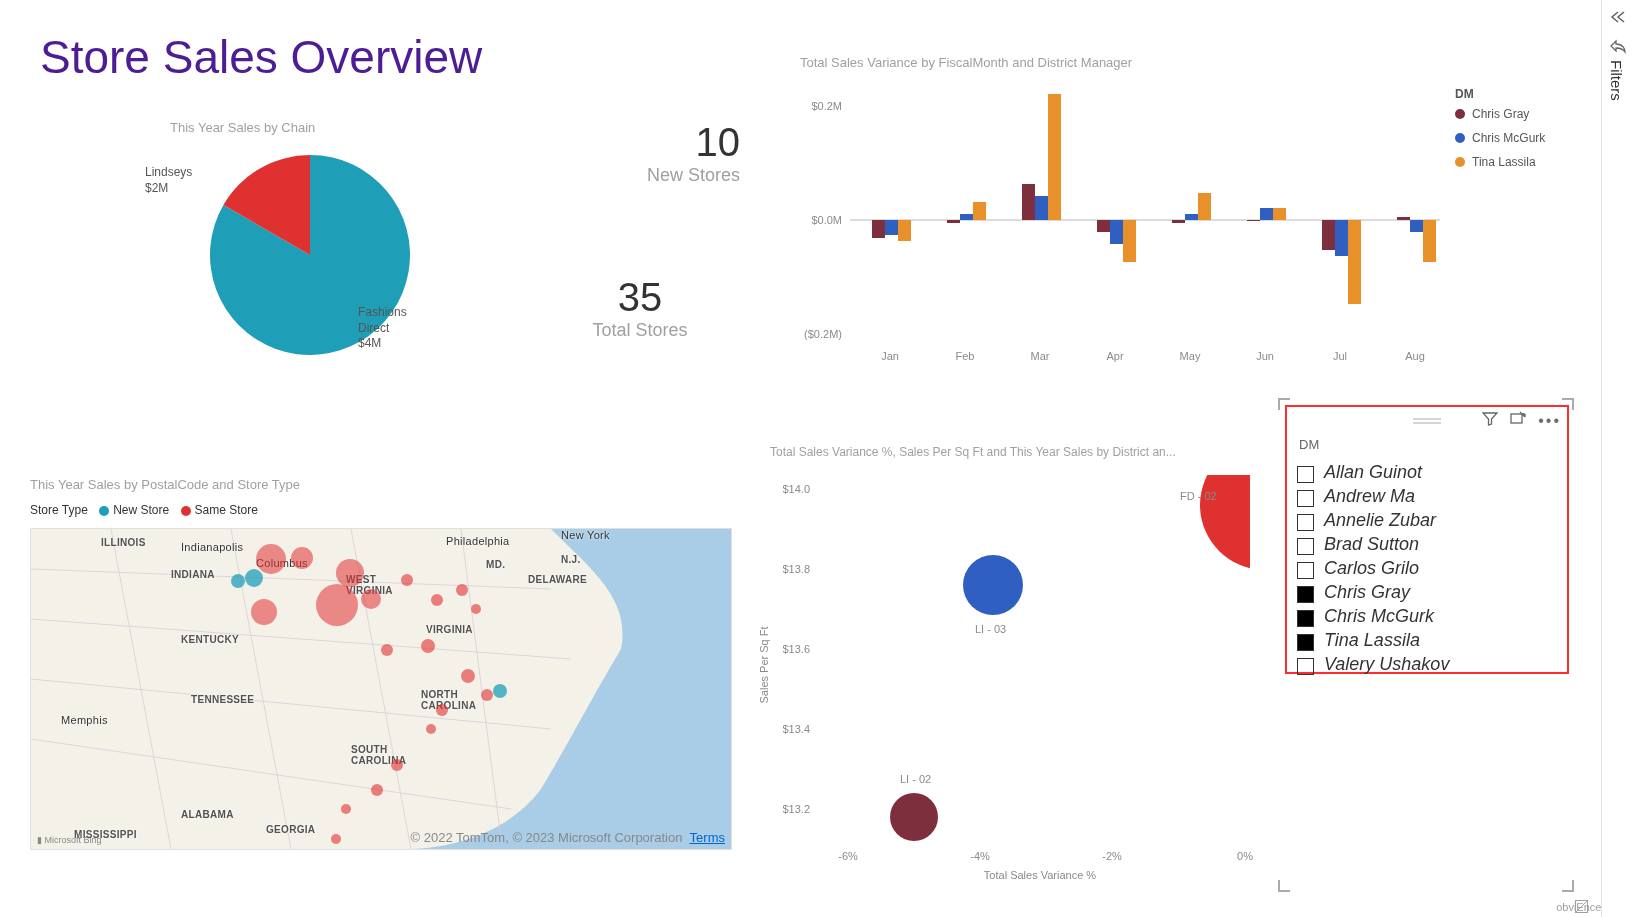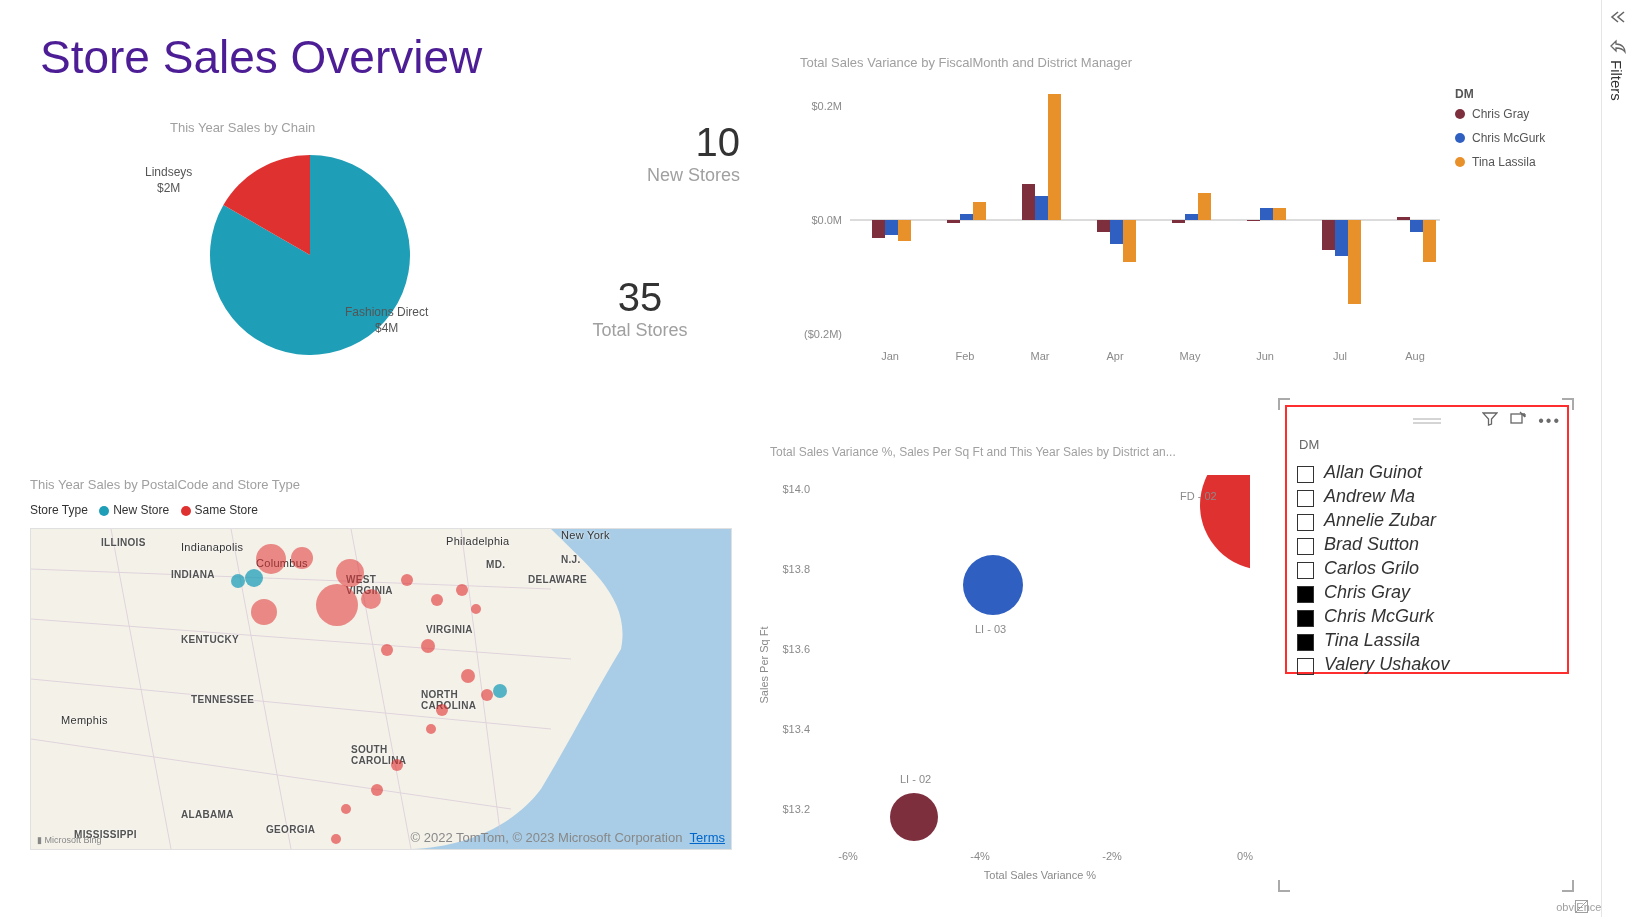--- a/index.html
+++ b/index.html
@@ -8,7 +8,7 @@
   .chart-title { font-size:13px; color:#a0a0a0; }
   .pie-title { position:absolute; left:170px; top:120px; text-align:center; }
   .pie-wrap { position:absolute; left:180px; top:155px; width:260px; height:200px; }
-  .pie-label { position:absolute; font-size:12px; color:#555; line-height:1.3; text-align:center; }
+  .pie-label { position:absolute; font-size:12px; color:#555; line-height:1.3; text-align:left; }
   .kpi { position:absolute; font-size:40px; font-weight:300; color:#333; text-align:center; width:200px; }
   .kpi-sub { font-size:18px; color:#a0a0a0; font-weight:300; }
   .map-title { position:absolute; left:30px; top:477px; font-size:13px; color:#a0a0a0; }

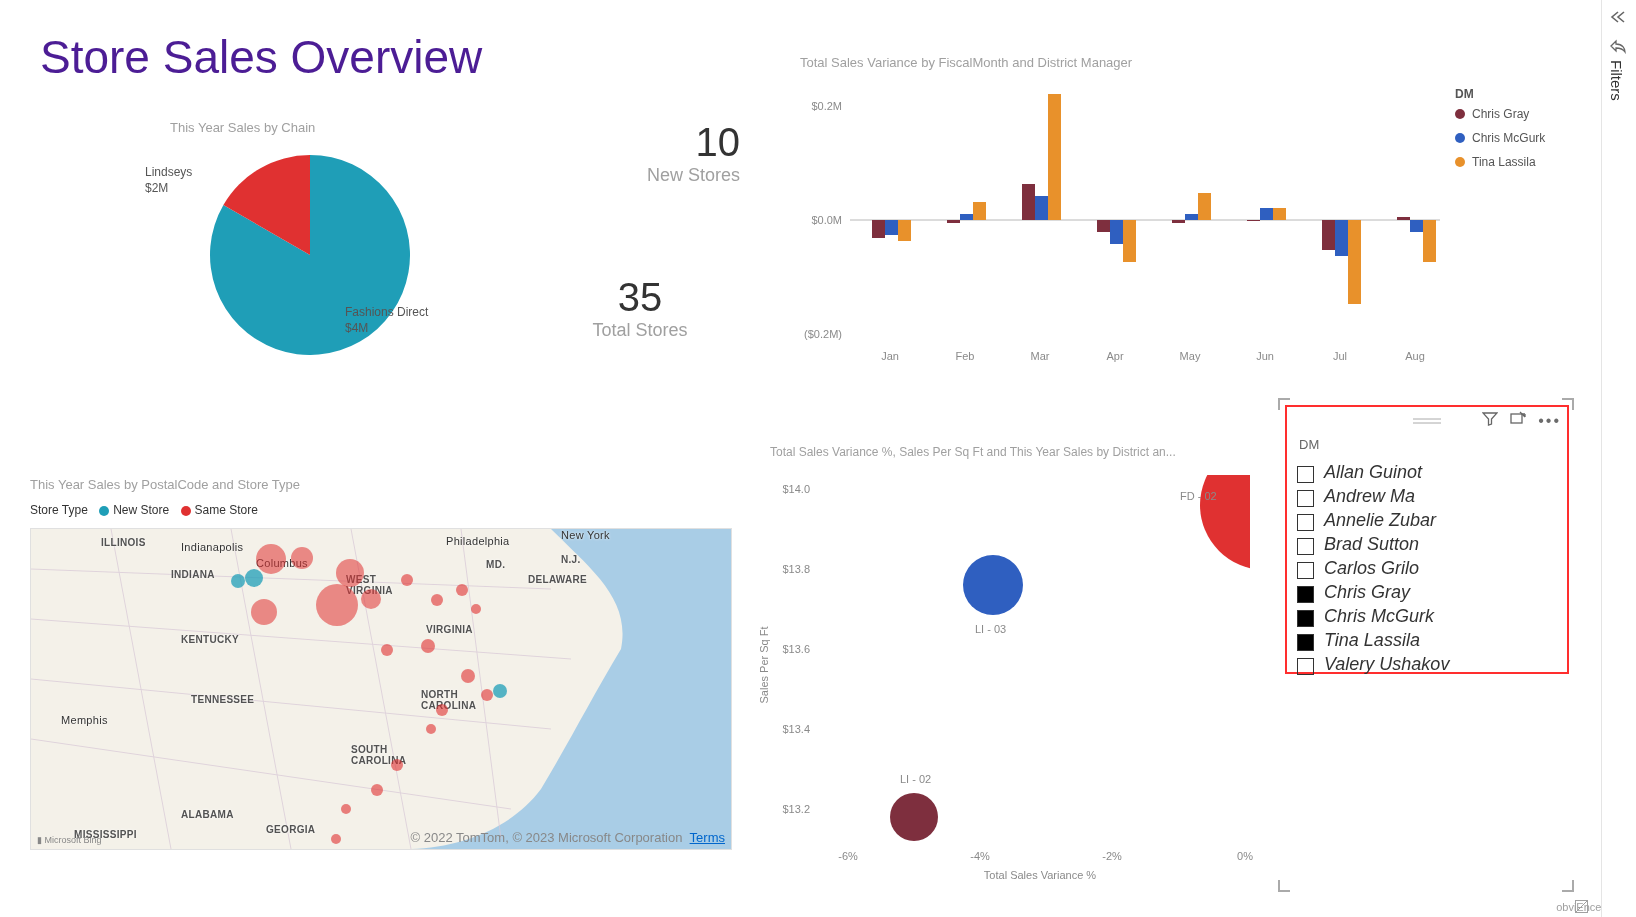--- a/index.html
+++ b/index.html
@@ -60,7 +60,7 @@
   <div class="pie-label" style="left:-35px; top:10px;">
     <span>Lindseys</span><br><span>$2M</span>
   </div>
-  <div class="pie-label" style="left:165px; top:150px;">
+  <div class="pie-label" style="left:178px; top:150px;">
     <span>Fashions Direct</span><br><span>$4M</span>
   </div>
 </div>

